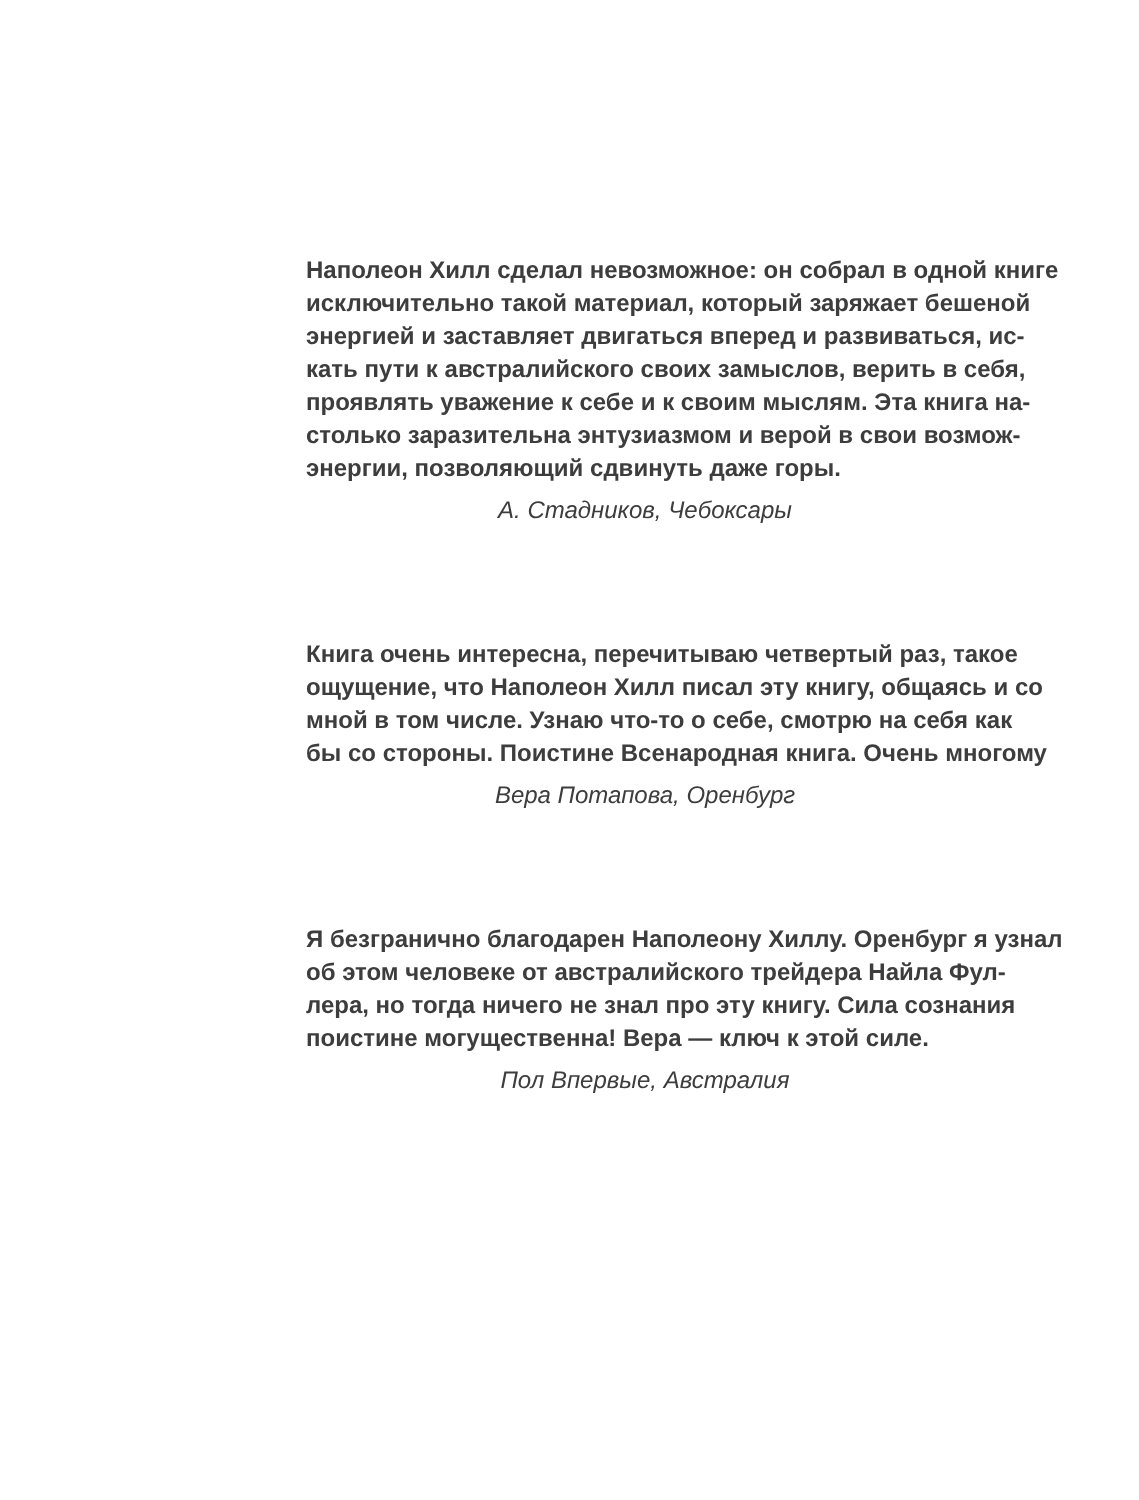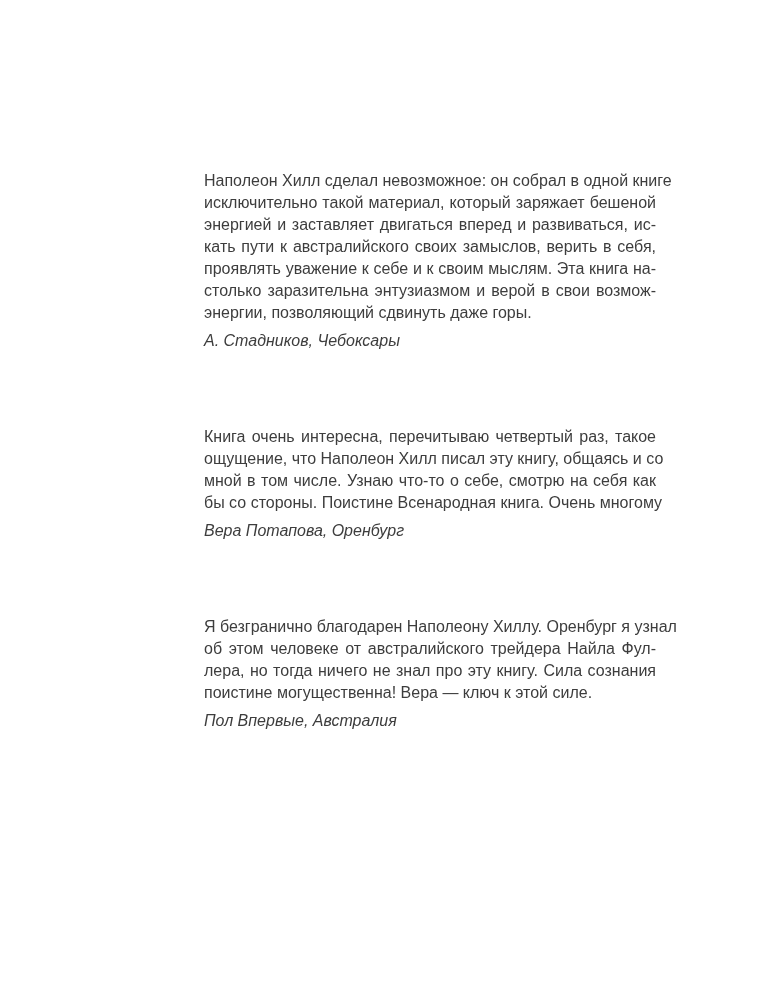--- a/index.html
+++ b/index.html
@@ -37,6 +37,7 @@
     text-align: justify;
     text-align-last: justify;
     white-space: nowrap;
+    font-weight: bold;
   }
   .line.last {
     text-align: left;

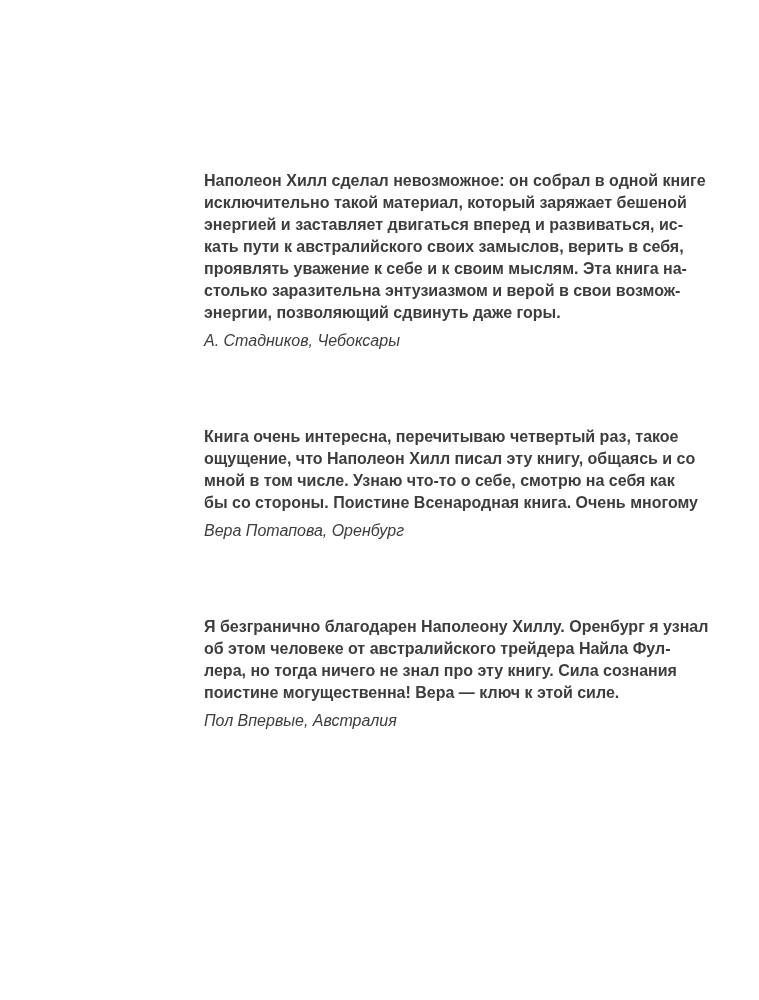--- a/index.html
+++ b/index.html
@@ -48,7 +48,7 @@
     font-size: 16px;
     line-height: 22px;
     font-style: italic;
-    text-align: left;
+    text-align: center;
     color: #3d3d3d;
   }
 </style>

